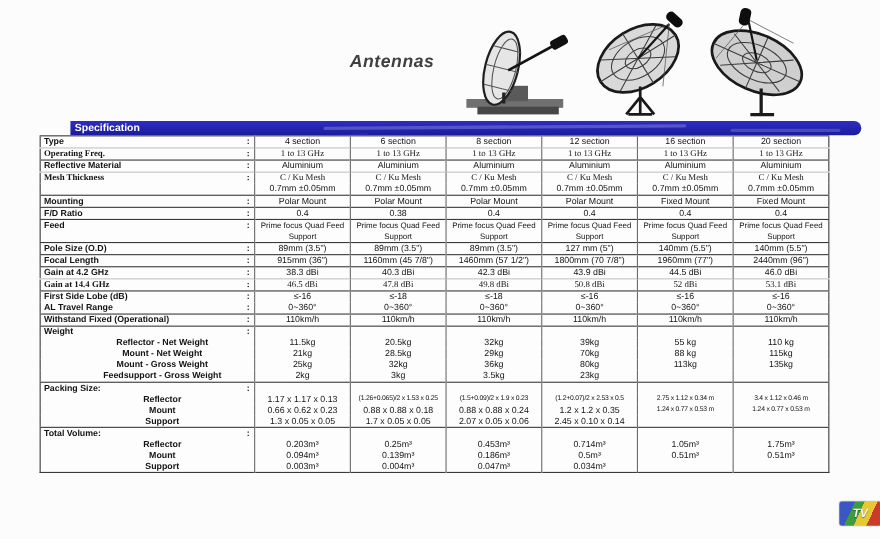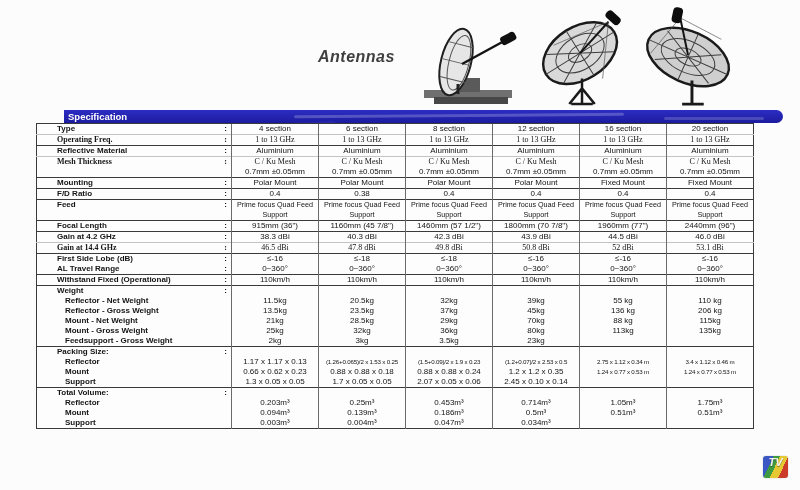--- a/index.html
+++ b/index.html
@@ -22,7 +22,7 @@
           table-layout:fixed;border:1px solid #3a3a3a;background:#fdfdfd;}
   td{font-size:8px;line-height:10px;color:#141414;padding:0 1px;text-align:center;
           vertical-align:top;border-left:1px solid #6a6a6a;overflow:hidden;}
-  td.label-cell{border-left:none;text-align:left;font-weight:bold;padding-left:20px;}
+  td.label-cell{border-left:none;text-align:left;font-weight:bold;padding-left:3px;}
   td.indent{padding-left:28px;}
   tr.b-dark td{border-top:1px solid #3a3a3a;}
   tr.b-light td{border-top:1px solid #c4c4c4;font-family:Liberation Serif, serif;}

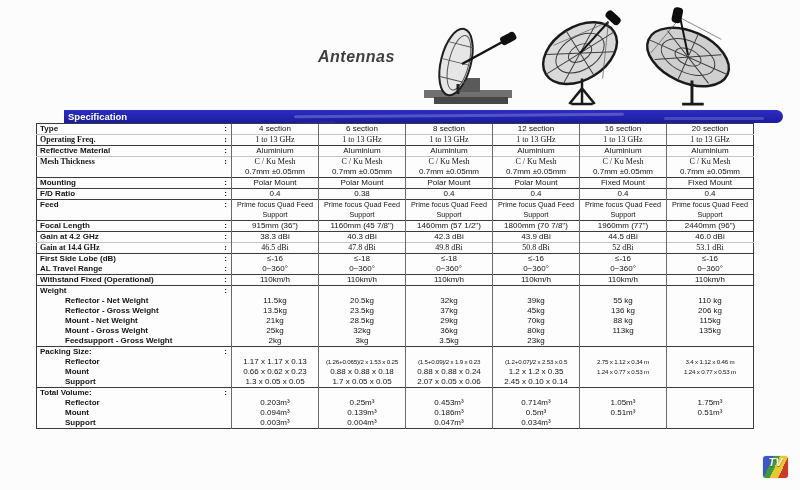--- a/index.html
+++ b/index.html
@@ -188,6 +188,15 @@
           <td class="f-small">Prime focus Quad Feed Support</td>
         </tr>
         <tr class="b-dark">
+          <td class="label-cell"><span>Pole Size (O.D)</span><span class="colon">:</span></td>
+          <td>89mm (3.5")</td>
+          <td>89mm (3.5")</td>
+          <td>89mm (3.5")</td>
+          <td>127 mm (5")</td>
+          <td>140mm (5.5")</td>
+          <td>140mm (5.5")</td>
+        </tr>
+        <tr class="b-dark">
           <td class="label-cell"><span>Focal Length</span><span class="colon">:</span></td>
           <td>915mm (36")</td>
           <td>1160mm (45 7/8")</td>

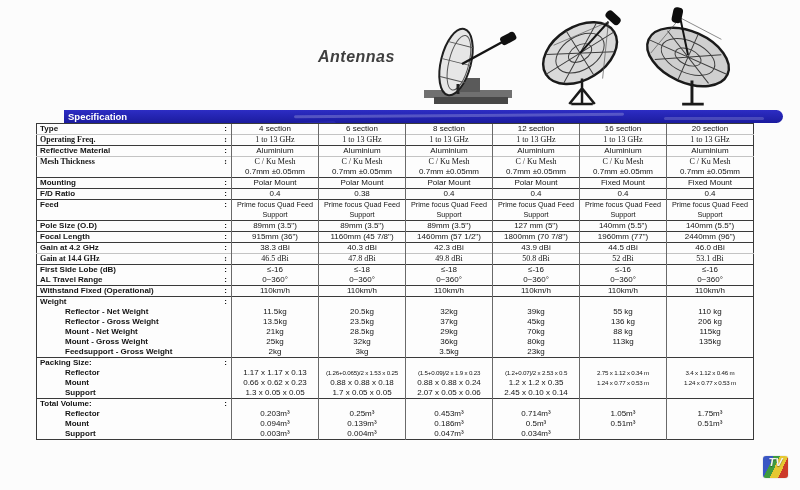--- a/index.html
+++ b/index.html
@@ -23,7 +23,7 @@
   td{font-size:8px;line-height:10px;color:#141414;padding:0 1px;text-align:center;
           vertical-align:top;border-left:1px solid #6a6a6a;overflow:hidden;}
   td.label-cell{border-left:none;text-align:left;font-weight:bold;padding-left:3px;}
-  td.indent{padding-left:28px;}
+  td.indent{padding-left:28px;text-align:center;}
   tr.b-dark td{border-top:1px solid #3a3a3a;}
   tr.b-light td{border-top:1px solid #c4c4c4;font-family:Liberation Serif, serif;}
   tr.b-none td{border-top:none;}

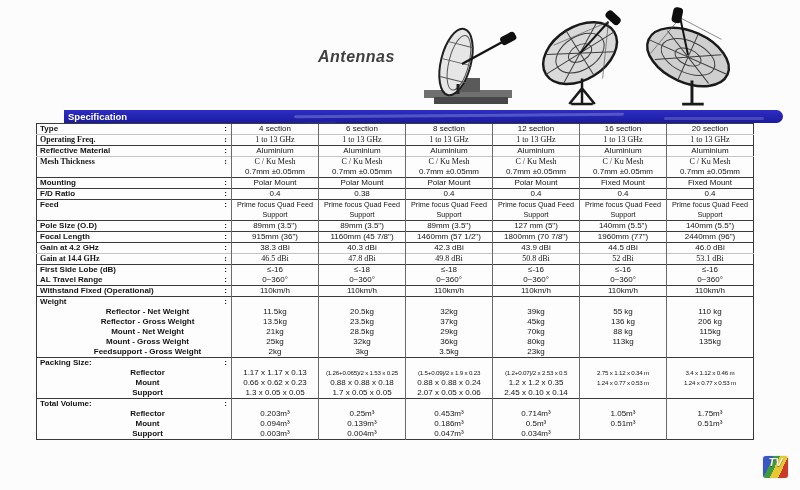--- a/index.html
+++ b/index.html
@@ -269,15 +269,6 @@
           <td>110 kg</td>
         </tr>
         <tr class="b-none">
-          <td class="label-cell indent"><span>Reflector - Gross Weight</span></td>
-          <td>13.5kg</td>
-          <td>23.5kg</td>
-          <td>37kg</td>
-          <td>45kg</td>
-          <td>136 kg</td>
-          <td>206 kg</td>
-        </tr>
-        <tr class="b-none">
           <td class="label-cell indent"><span>Mount - Net Weight</span></td>
           <td>21kg</td>
           <td>28.5kg</td>

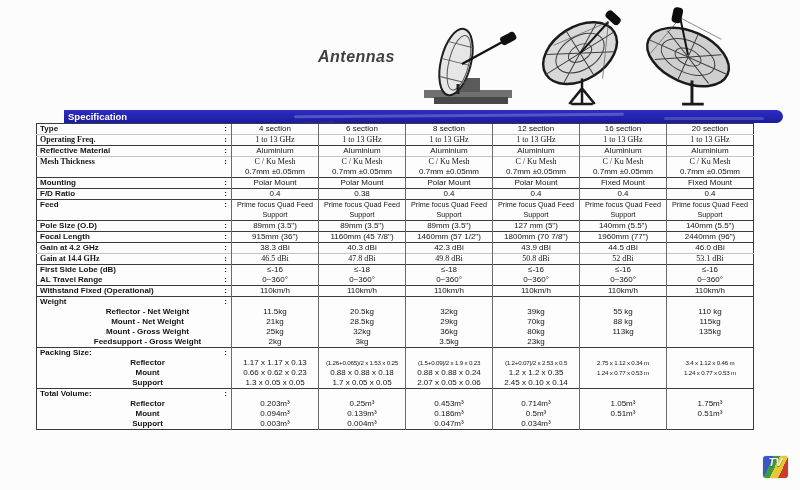--- a/index.html
+++ b/index.html
@@ -36,9 +36,9 @@
   .d2{left:534px;top:6px;width:98px;height:104px;}
   .d3{left:636px;top:6px;width:108px;height:104px;}
   
-  .tv-logo{position:absolute;left:763px;top:456px;width:25px;height:22px;border-radius:3px;
+  .tv-logo{position:absolute;left:763px;top:456px;width:38px;height:22px;border-radius:3px;
           background:linear-gradient(115deg,#3a57c4 0 30%,#3f9b3f 30% 48%,#e6c832 48% 72%,#cc3b2a 72% 100%);
-          display:flex;justify-content:center;box-shadow:0 0 1px #888;}
+          display:flex;align-items:center;justify-content:center;box-shadow:0 0 1px #888;}
   .tv-logo span{color:#f2f2f2;font-weight:bold;font-style:italic;font-size:11px;
           text-shadow:0 1px 1px rgba(0,0,0,.4);}
 </style>

